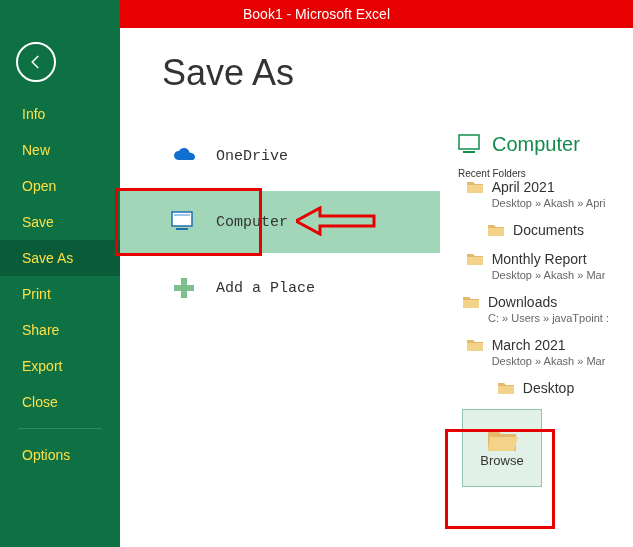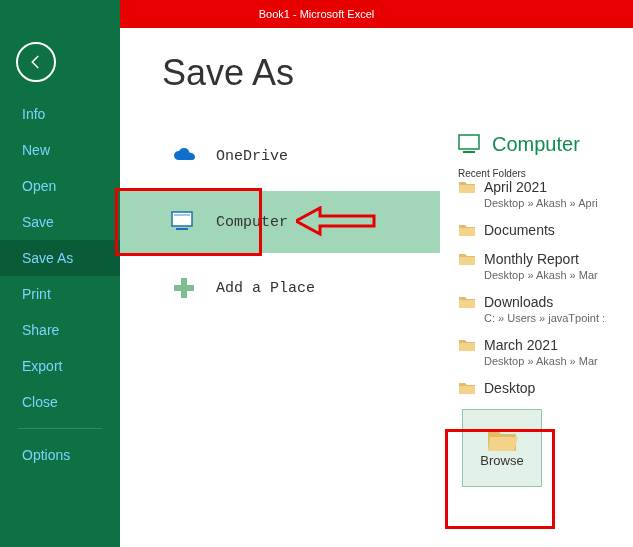--- a/index.html
+++ b/index.html
@@ -5,7 +5,7 @@
   * { box-sizing: border-box; margin: 0; padding: 0; }
   body { font-family: "Segoe UI", Arial, sans-serif; font-size: 14px; color: #333; background: #fff; }
   #app { width: 633px; height: 547px; display: flex; flex-direction: column; position: relative; overflow: hidden; }
-  .titlebar { height: 28px; background: #e60000; display: flex; align-items: center; justify-content: center; color: #fff; font-size: 11px; position: relative; }
+  .titlebar { height: 28px; background: #e60000; display: flex; align-items: center; justify-content: center; color: #fff; font-size: 14px; position: relative; }
   .titlebar .green-patch { position: absolute; left: 0; top: 0; width: 120px; height: 28px; background: #0d7144; }
   .titlebar span { z-index: 1; }
   .body { flex: 1; display: flex; }

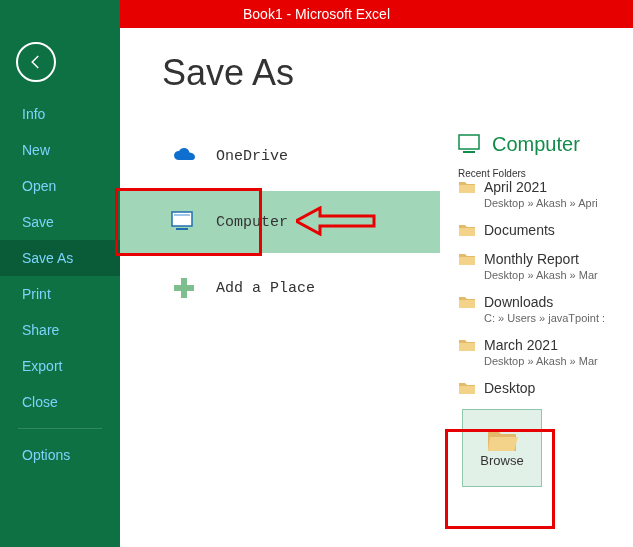--- a/index.html
+++ b/index.html
@@ -12,7 +12,7 @@
   .sidebar { width: 120px; background: #0d7144; color: #fff; display: flex; flex-direction: column; padding-top: 8px; }
   .back-btn { width: 40px; height: 40px; margin: 6px 0 14px 16px; border: 2px solid #fff; border-radius: 50%; display: flex; align-items: center; justify-content: center; cursor: pointer; color: #fff; }
   .back-btn svg { width: 18px; height: 18px; }
-  .nav-item { padding: 10px 0 10px 22px; font-size: 14px; color: #7dd3fc; cursor: pointer; }
+  .nav-item { padding: 10px 0 10px 22px; font-size: 14px; color: #fde047; cursor: pointer; }
   .nav-item.selected { background: #095c37; }
   .nav-divider { height: 0; border-top: 1px solid #2f8a61; margin: 8px 18px; }
   .content { flex: 1; padding: 24px 10px 0 42px; position: relative; }

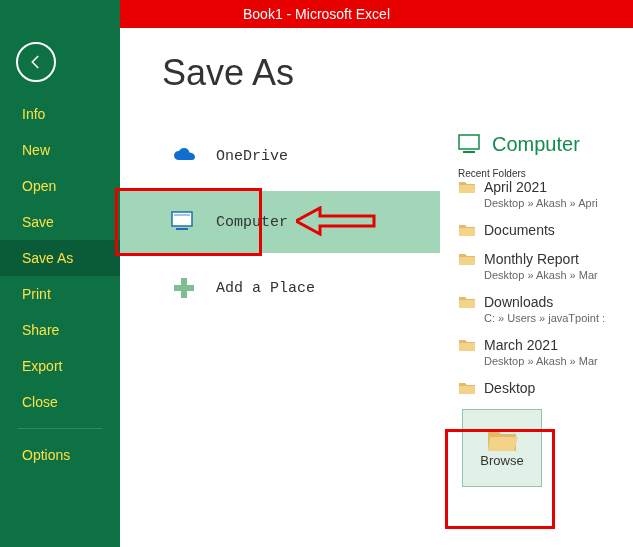--- a/index.html
+++ b/index.html
@@ -24,7 +24,7 @@
   .right-panel { position: absolute; left: 480px; top: 133px; width: 155px; }
   .rp-header { display: flex; align-items: center; gap: 8px; color: #128c4a; font-size: 20px; margin-bottom: 12px; }
   .rp-sub { font-size: 10px; color: #333; margin-bottom: 0; }
-  .folder-item { display: flex; align-items: flex-start; gap: 8px; margin-bottom: 12px; cursor: pointer; }
+  .folder-item { display: flex; align-items: flex-start; gap: 8px; margin-bottom: 12px; cursor: pointer; justify-content: center; }
   .folder-item .fi-text { display: flex; flex-direction: column; }
   .folder-item .fi-label { font-size: 14px; color: #333; line-height: 1.2; }
   .folder-item .fi-path { font-size: 11px; color: #666; line-height: 1.3; white-space: nowrap; overflow: hidden; }

